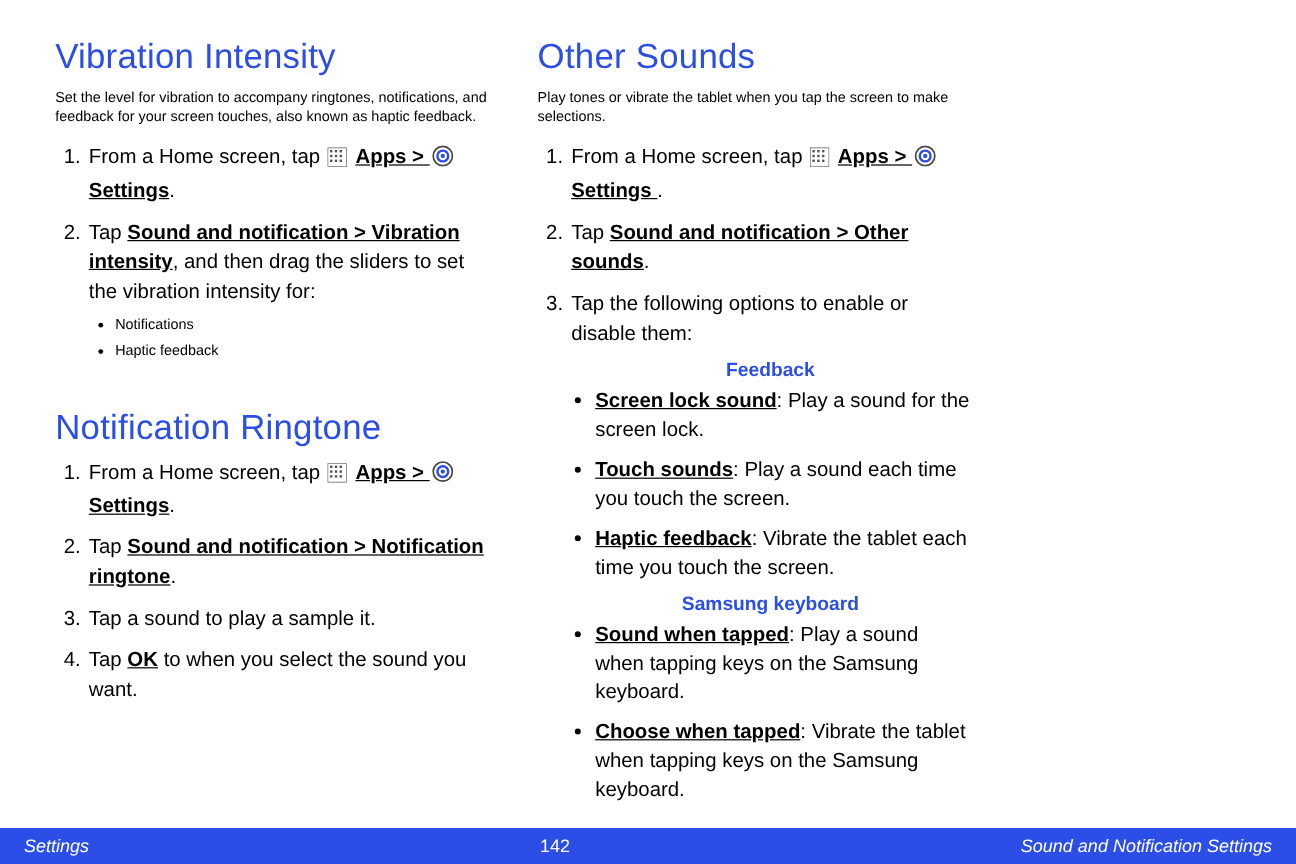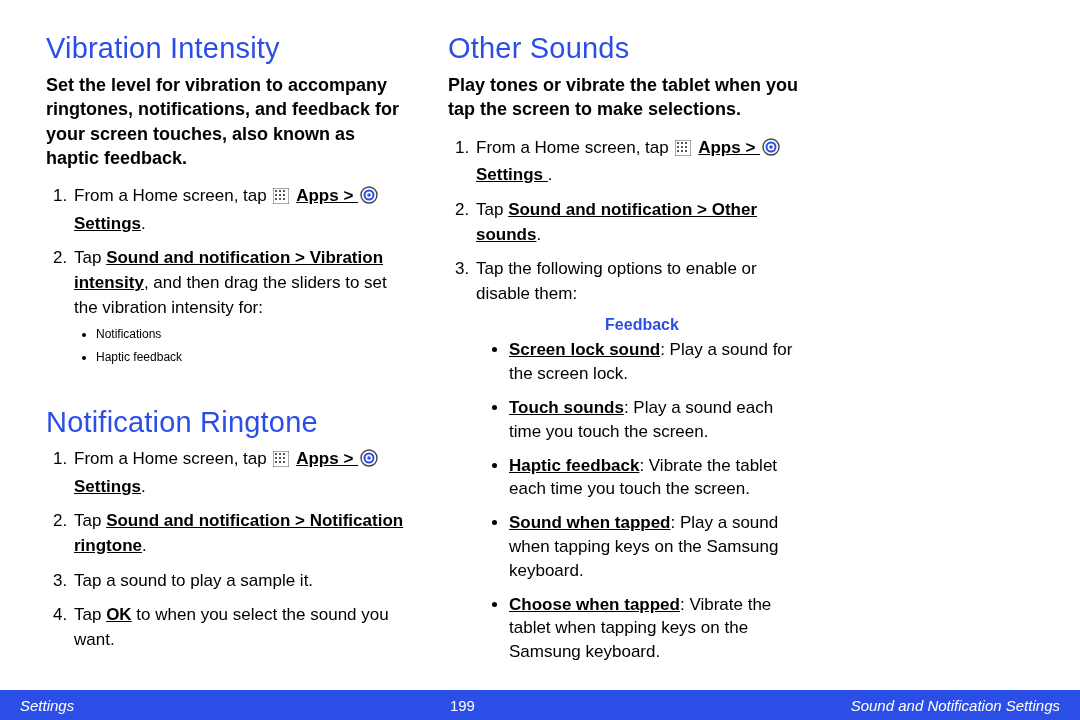--- a/index.html
+++ b/index.html
@@ -8,7 +8,7 @@
   .content { display: flex; padding: 32px 46px 0 46px; gap: 40px; }
   .col { flex: 1; }
   h2.section { color: #2b4ee6; font-weight: 400; font-size: 29px; margin-bottom: 8px; margin-top: 0; letter-spacing: 0.2px; }
-  p.body { font-size: 18px; line-height: 1.35; margin-bottom: 14px; font-weight: bold; }
+  p.body { font-size: 12px; line-height: 1.35; margin-bottom: 14px; }
   ol.steps { list-style: decimal; padding-left: 26px; font-size: 17px; line-height: 1.45; }
   ol.steps > li { margin-bottom: 10px; padding-left: 2px; }
   ul.bullets { list-style: disc; padding-left: 22px; margin-top: 6px; }

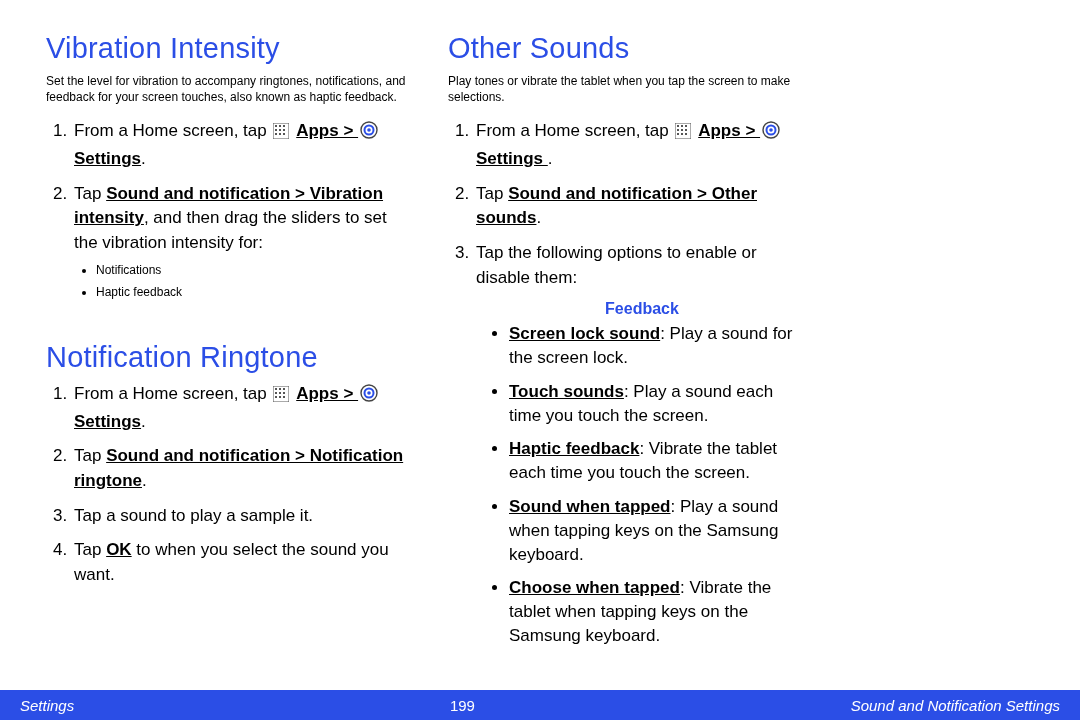--- a/index.html
+++ b/index.html
@@ -15,7 +15,7 @@
   ul.bullets > li { margin-bottom: 6px; font-size: 12px; line-height: 1.4; }
   .subhead { color: #2b4ee6; font-weight: 700; font-size: 16px; margin-top: 8px; margin-bottom: 4px; padding-left: 26px; text-align: center; }
   ul.sub-bullets { list-style: disc; padding-left: 48px; }
-  ul.sub-bullets > li { margin-bottom: 10px; font-size: 17px; line-height: 1.4; margin-left: 13px; }
+  ul.sub-bullets > li { margin-bottom: 10px; font-size: 17px; line-height: 1.4; }
   b, strong { font-weight: 700; text-decoration: underline; }
   .icon { display: inline-block; vertical-align: -3px; margin: 0 2px; }
   .footer { position: absolute; left: 0; bottom: 0; width: 1080px; height: 30px; background: #2b4ee6; color: #fff; display: flex; align-items: center; justify-content: space-between; padding: 0 20px; font-size: 15px; font-style: italic; }

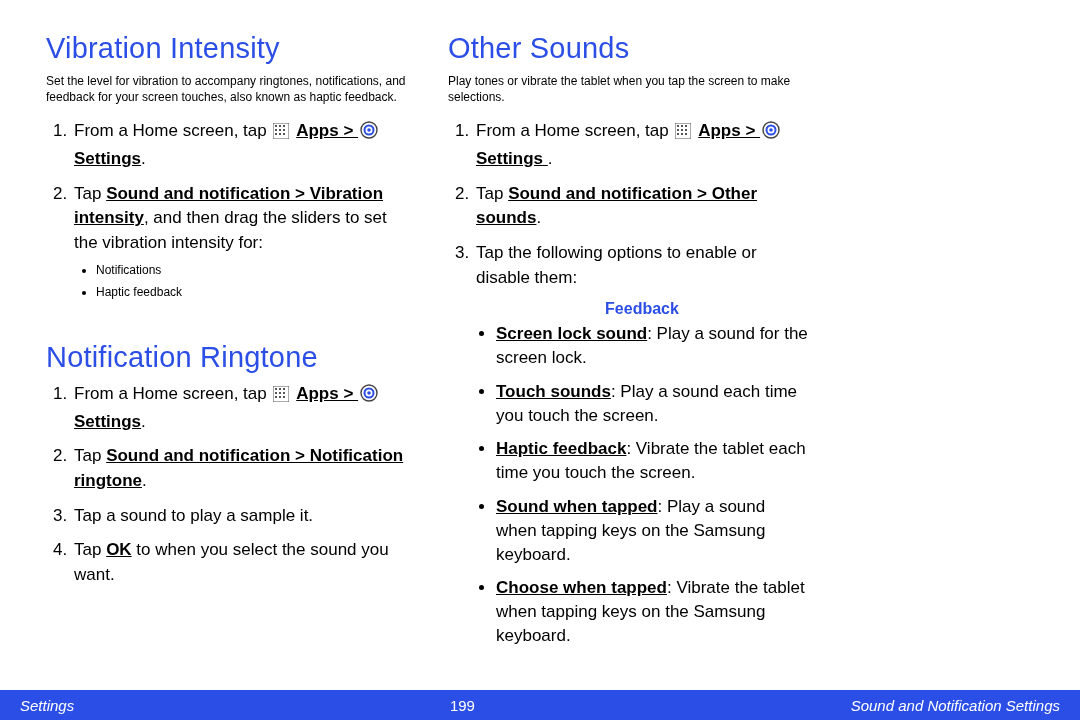--- a/index.html
+++ b/index.html
@@ -158,6 +158,7 @@
         <li><b>Haptic feedback</b><span>: Vibrate the tablet each time you touch the screen.</span></li>
       </ul>
 
+      <div class="subhead">Samsung keyboard</div>
       <ul class="sub-bullets">
         <li><b>Sound when tapped</b><span>: Play a sound when tapping keys on the Samsung keyboard.</span></li>
         <li><b>Choose when tapped</b><span>: Vibrate the tablet when tapping keys on the Samsung keyboard.</span></li>

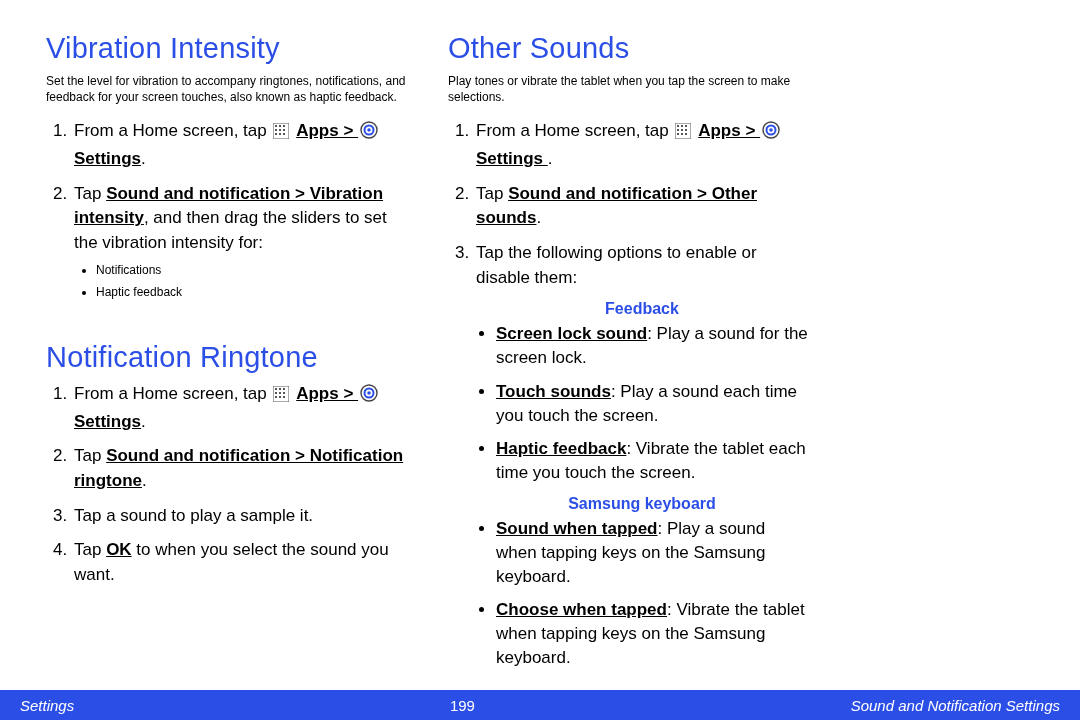--- a/index.html
+++ b/index.html
@@ -169,7 +169,7 @@
 
   <div class="footer">
     <span>Settings</span>
-    <span class="pnum">199</span>
+    <span class="pnum">142</span>
     <span>Sound and Notification Settings</span>
   </div>
 </div>

